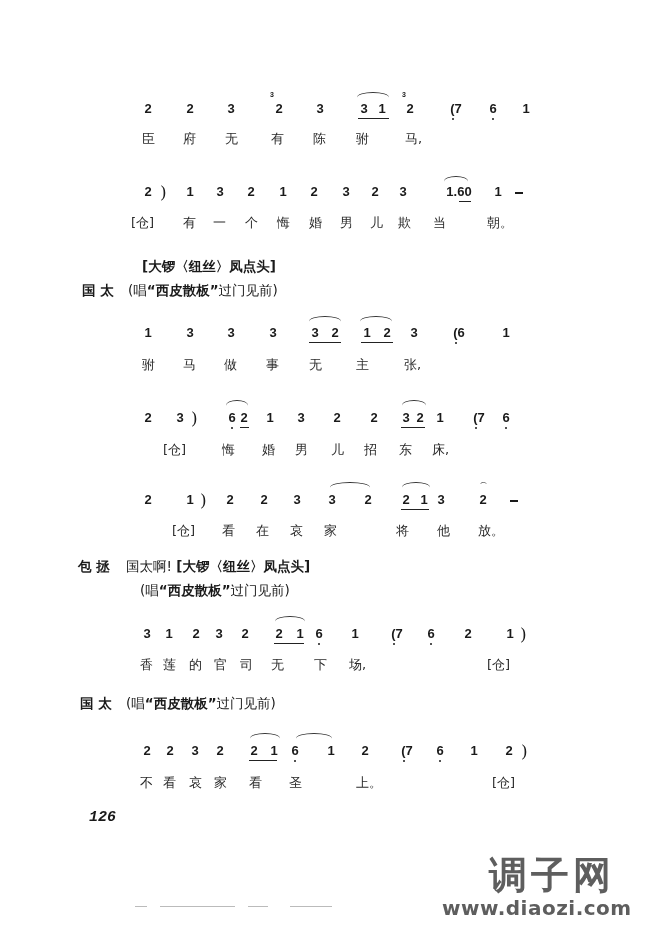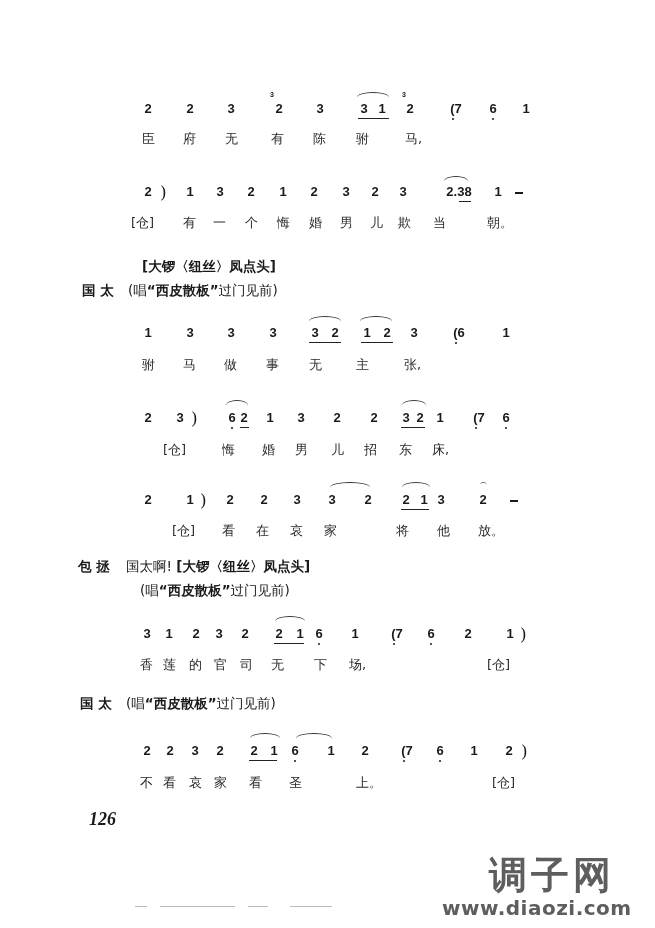--- a/index.html
+++ b/index.html
@@ -80,7 +80,7 @@
   <span class="n" style="left:369px">2</span>
   <span class="n" style="left:397px">3</span>
   <span class="slur" style="left:444px;top:-8px;width:24px"></span>
-  <span class="n" style="left:444px;width:30px">2.38</span>
+  <span class="n" style="left:444px;width:30px">1.60</span>
   <span class="uline" style="left:459px;top:17px;width:12px"></span>
   <span class="n" style="left:492px">1</span>
   <span class="dash" style="left:515px"></span>

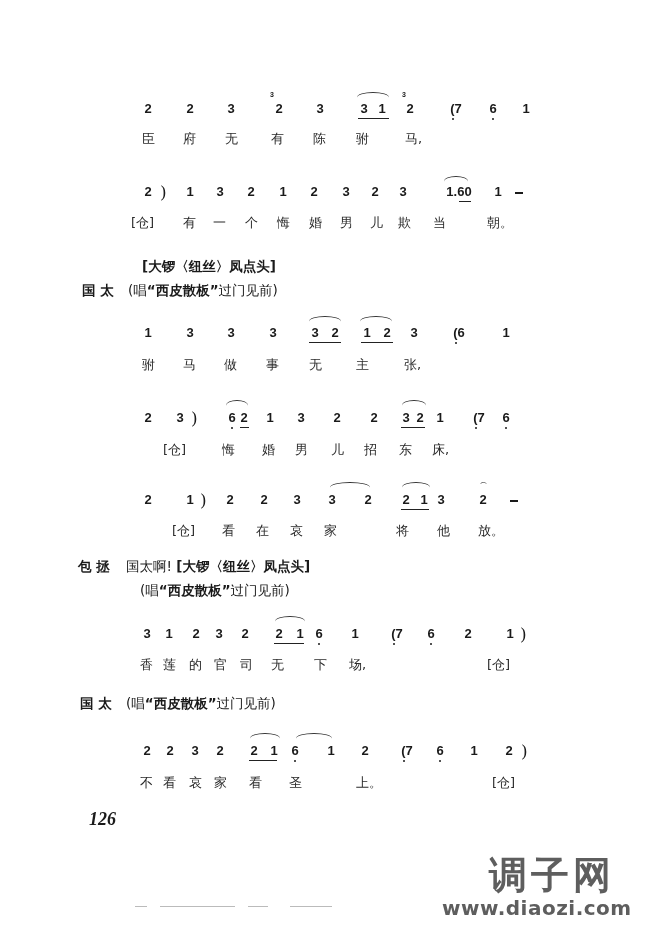--- a/index.html
+++ b/index.html
@@ -33,7 +33,7 @@
     }
     .txt { position: absolute; font-size: 13.5px; white-space: nowrap; }
     .bold { font-weight: bold; }
-    .pagenum { font-family: Liberation Serif, serif; font-style: italic; font-weight: bold; font-size: 18px; }
+    .pagenum { font-family: Liberation Mono, monospace; font-style: italic; font-weight: bold; font-size: 15px; }
     .wm1 { font-family: "DejaVu Sans", sans-serif; font-weight: bold; font-size: 38px; color: #5e5e5e; letter-spacing: 4px; }
     .wm2 { font-family: "DejaVu Sans", sans-serif; font-weight: bold; font-size: 20px; color: #5e5e5e; letter-spacing: 0.5px; }
     .footer-noise { position: absolute; height: 1px; background: #bbb; top: 906px; }

